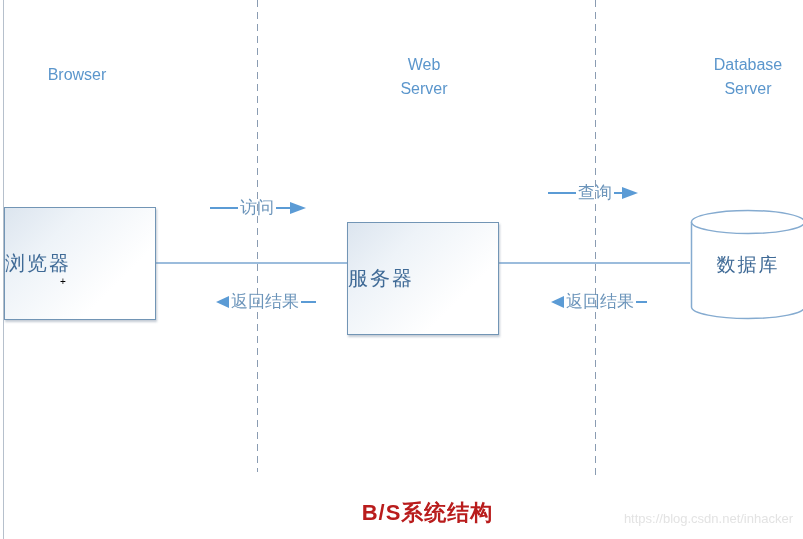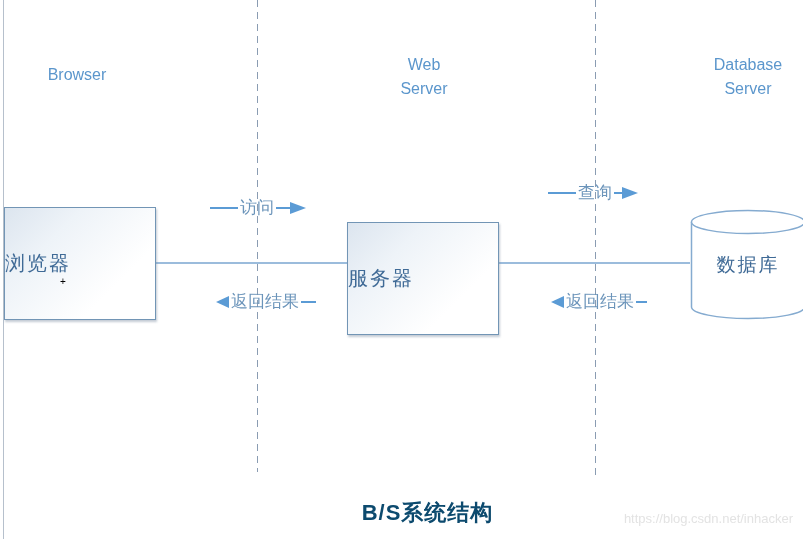--- a/index.html
+++ b/index.html
@@ -58,7 +58,7 @@
   .arrow-return-right{left:551px;top:291px;}
 
   
-  .diagram-title{left:300px;top:498px;width:255px;text-align:center;color:#0c4a6e;font-size:22px;font-weight:600;letter-spacing:1px;}
+  .diagram-title{left:300px;top:498px;width:255px;text-align:center;color:#b91c1c;font-size:22px;font-weight:600;letter-spacing:1px;}
 
   
   .watermark{right:10px;top:511px;color:#e3e3e3;font-size:13px;}

